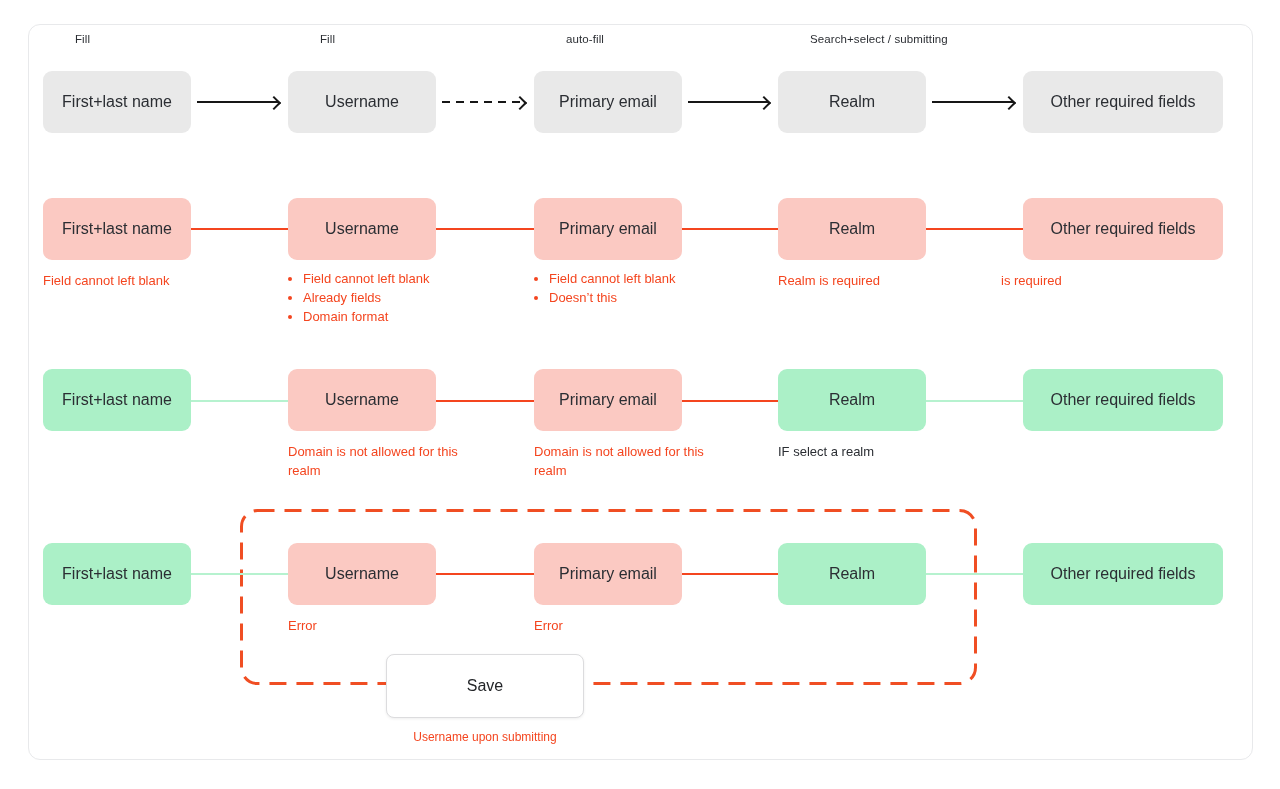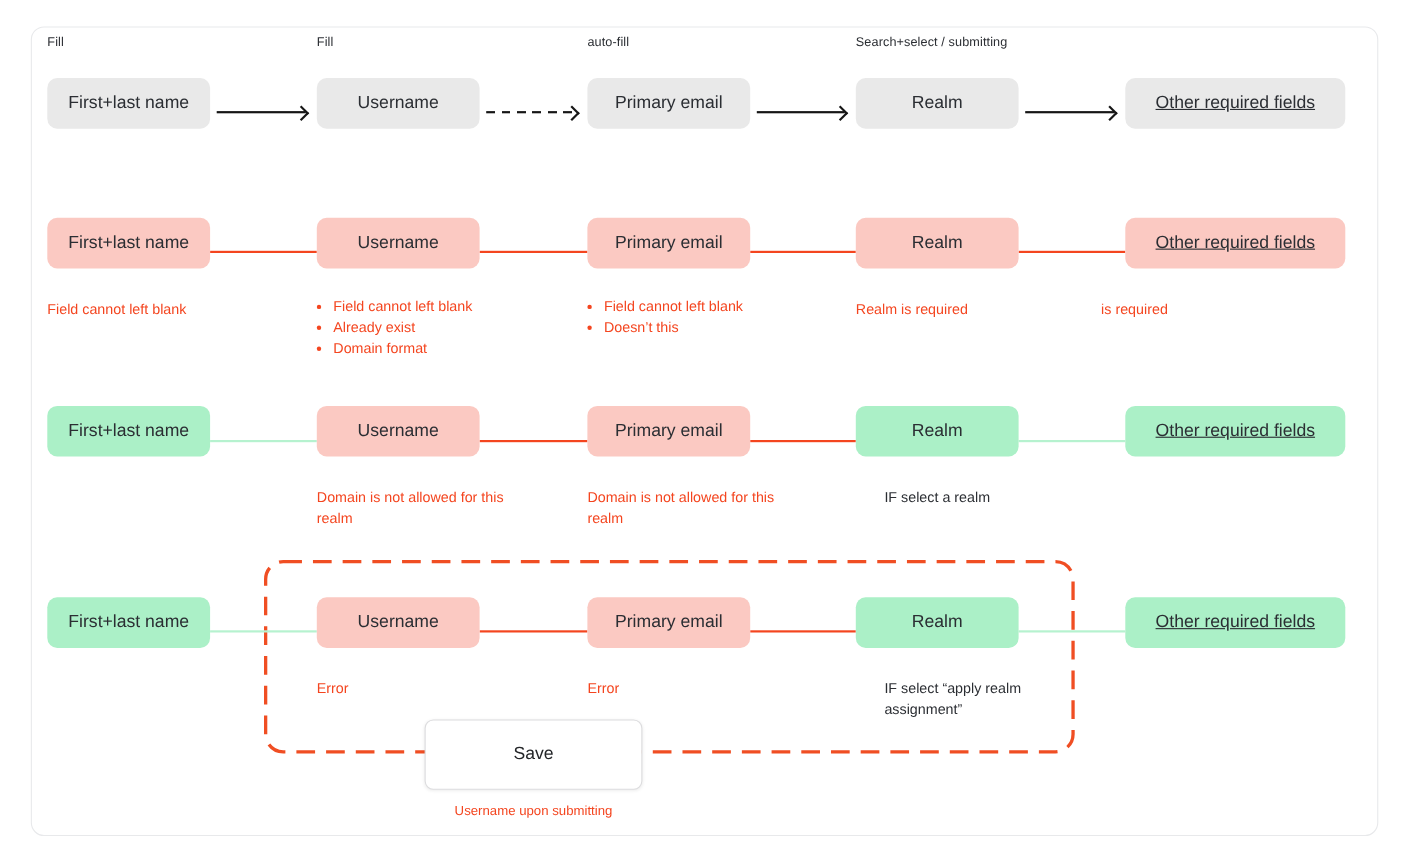--- a/index.html
+++ b/index.html
@@ -25,7 +25,7 @@
   }
   .cap{
     position:absolute;top:8px;font-size:11.5px;color:var(--text);
-    letter-spacing:.1px;z-index:2;white-space:nowrap;
+    letter-spacing:.1px;z-index:2;white-space:nowrap;margin-left:32px;
   }
   .box{
     position:absolute;width:148px;height:46px;border-radius:9px;

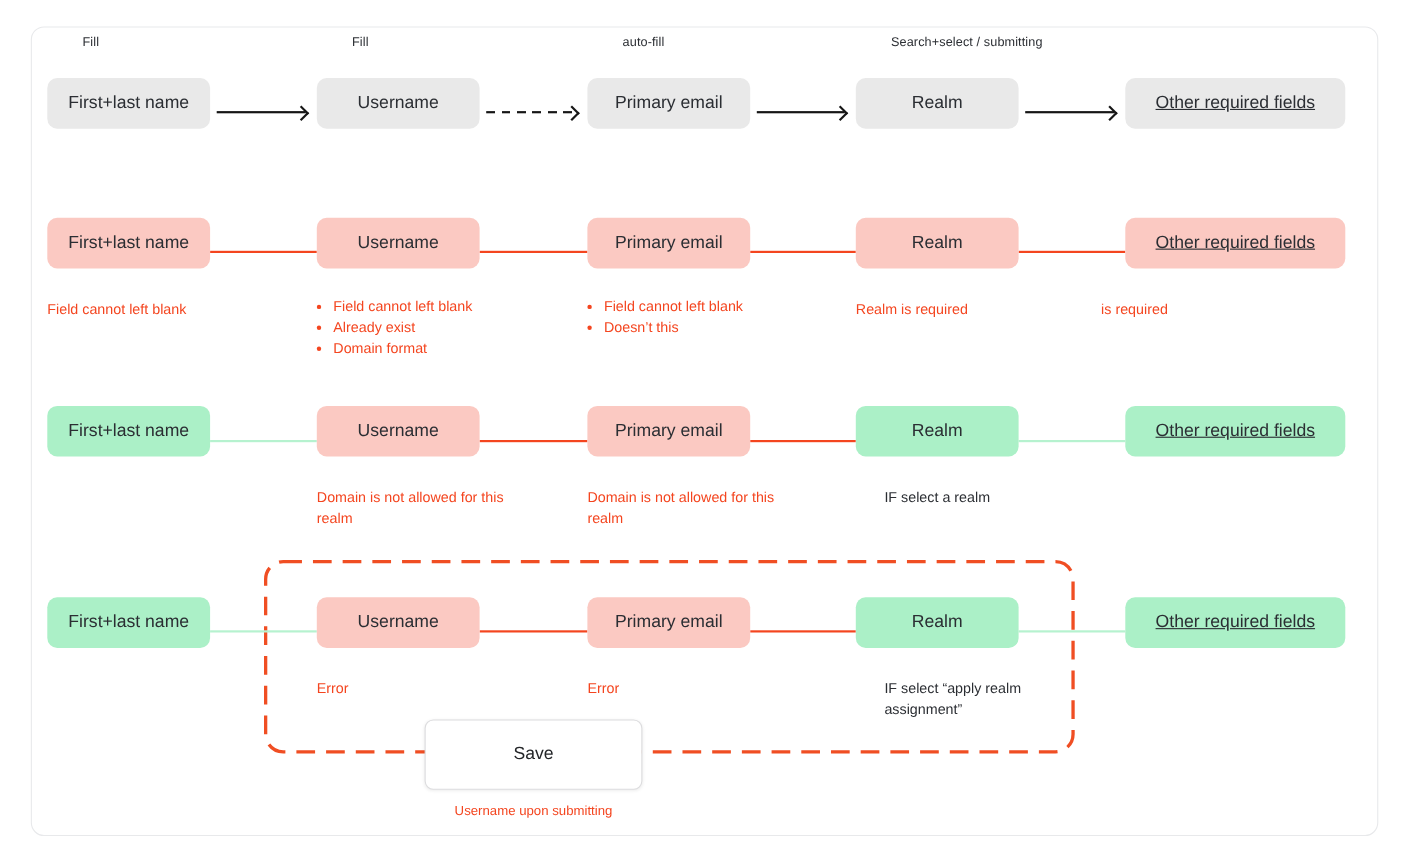--- a/index.html
+++ b/index.html
@@ -28,7 +28,7 @@
     letter-spacing:.1px;z-index:2;white-space:nowrap;margin-left:32px;
   }
   .box{
-    position:absolute;width:148px;height:46px;border-radius:9px;
+    position:absolute;width:148px;height:62px;border-radius:9px;
     display:flex;align-items:center;justify-content:center;
     font-size:16px;color:var(--text);z-index:2;text-align:center;
   }

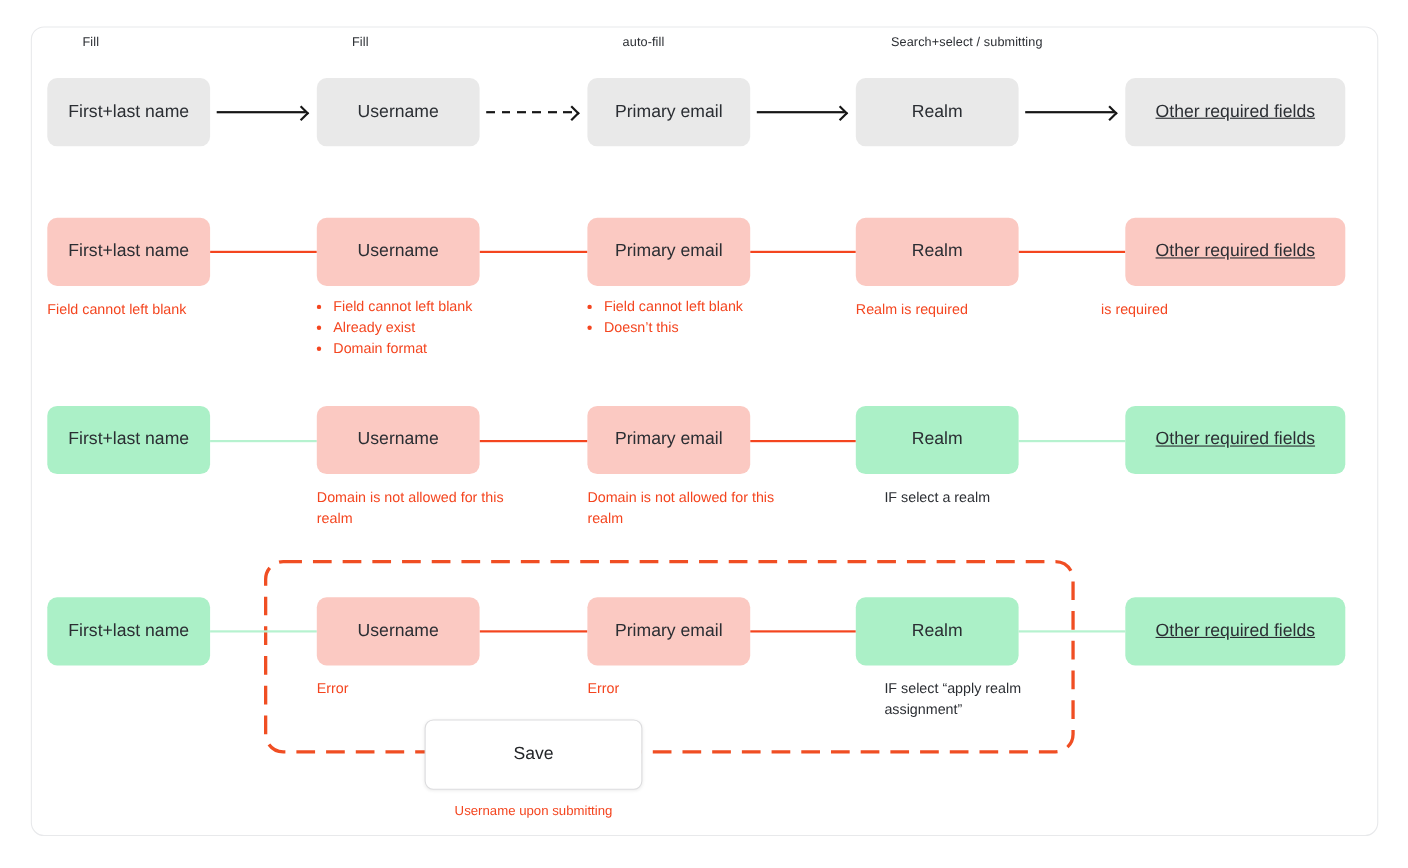--- a/index.html
+++ b/index.html
@@ -32,7 +32,7 @@
     display:flex;align-items:center;justify-content:center;
     font-size:16px;color:var(--text);z-index:2;text-align:center;
   }
-  .box.wide{width:200px;text-decoration:underline;}
+  .box.wide{width:200px;}
   .box.neutral{background:var(--neutral);}
   .box.error{background:var(--pink);}
   .box.ok{background:var(--green);}

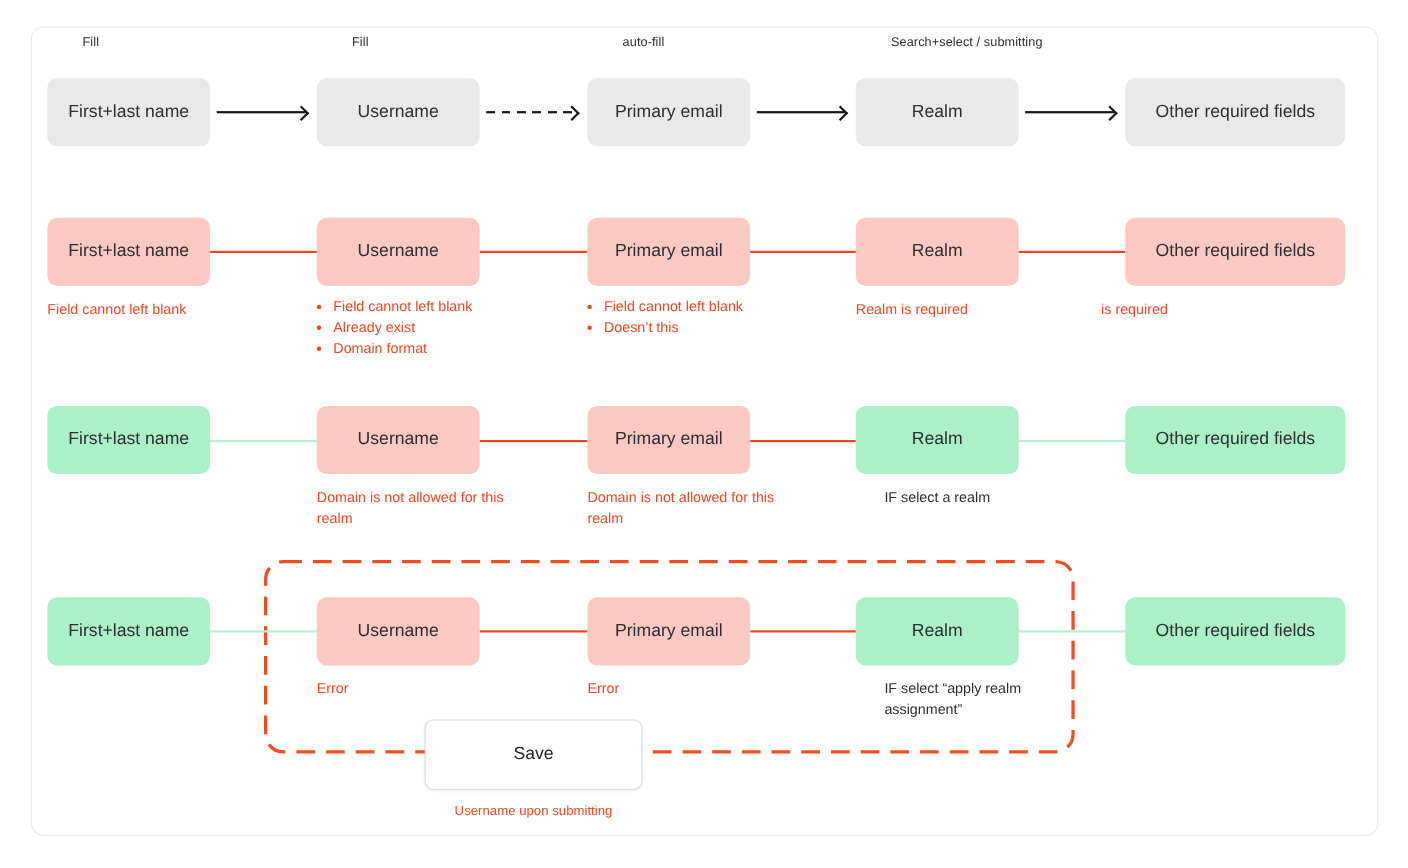--- a/index.html
+++ b/index.html
@@ -110,7 +110,7 @@
   <div class="note" style="left:14px;top:246px">Field cannot left blank</div>
   <ul class="note" style="left:259px;top:244px">
     <li>Field cannot left blank</li>
-    <li>Already exist</li>
+    <li>Already fields</li>
     <li>Domain format</li>
   </ul>
   <ul class="note" style="left:505px;top:244px">

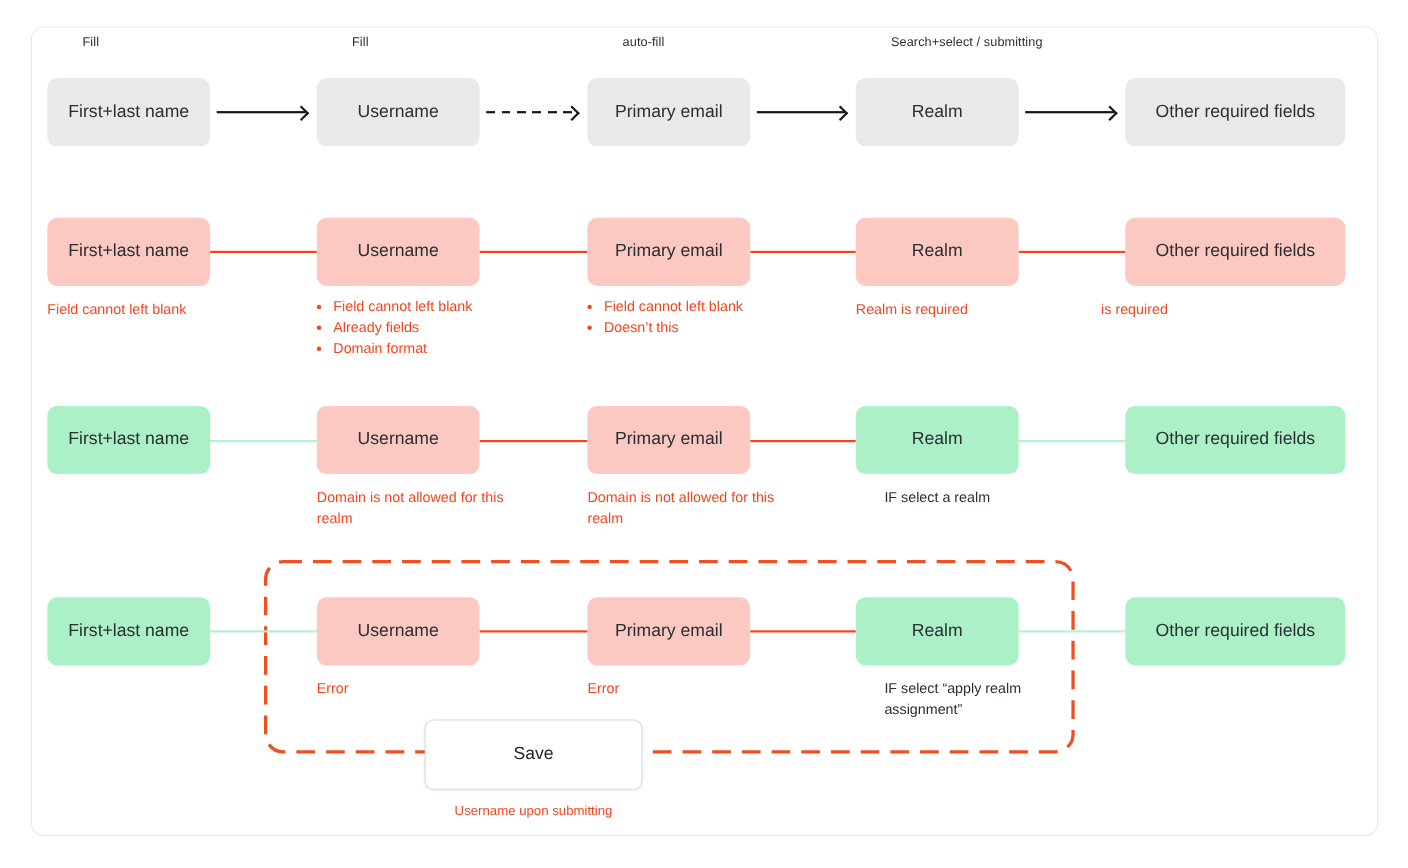--- a/index.html
+++ b/index.html
@@ -60,7 +60,7 @@
   .note{
     position:absolute;font-size:13px;line-height:19px;color:var(--red);z-index:2;
   }
-  .note.dark{color:var(--text);margin-left:26px;}
+  .note.dark{color:var(--text);}
   ul.note{margin:0;padding-left:15px;list-style:disc;}
   ul.note li{margin:0;}
 

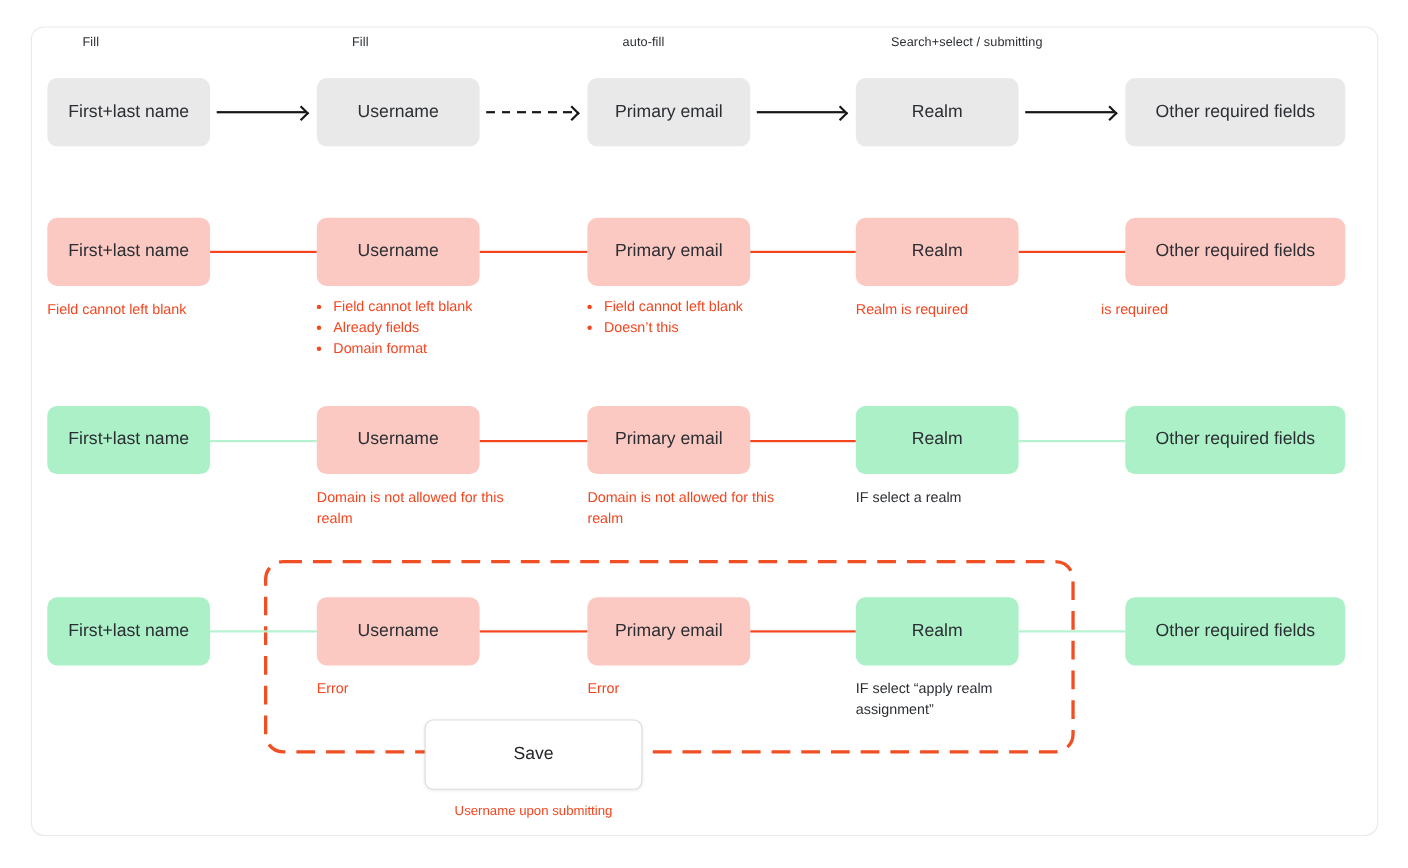--- a/index.html
+++ b/index.html
@@ -148,7 +148,6 @@
   <div class="line ok lr4 g4"></div>
   <div class="note" style="left:259px;top:591px">Error</div>
   <div class="note" style="left:505px;top:591px">Error</div>
-  <div class="note dark" style="left:749px;top:591px;width:140px">IF select “apply realm assignment”</div>
 
   <div class="save-btn">Save</div>
   <div class="save-note">Username upon submitting</div>

